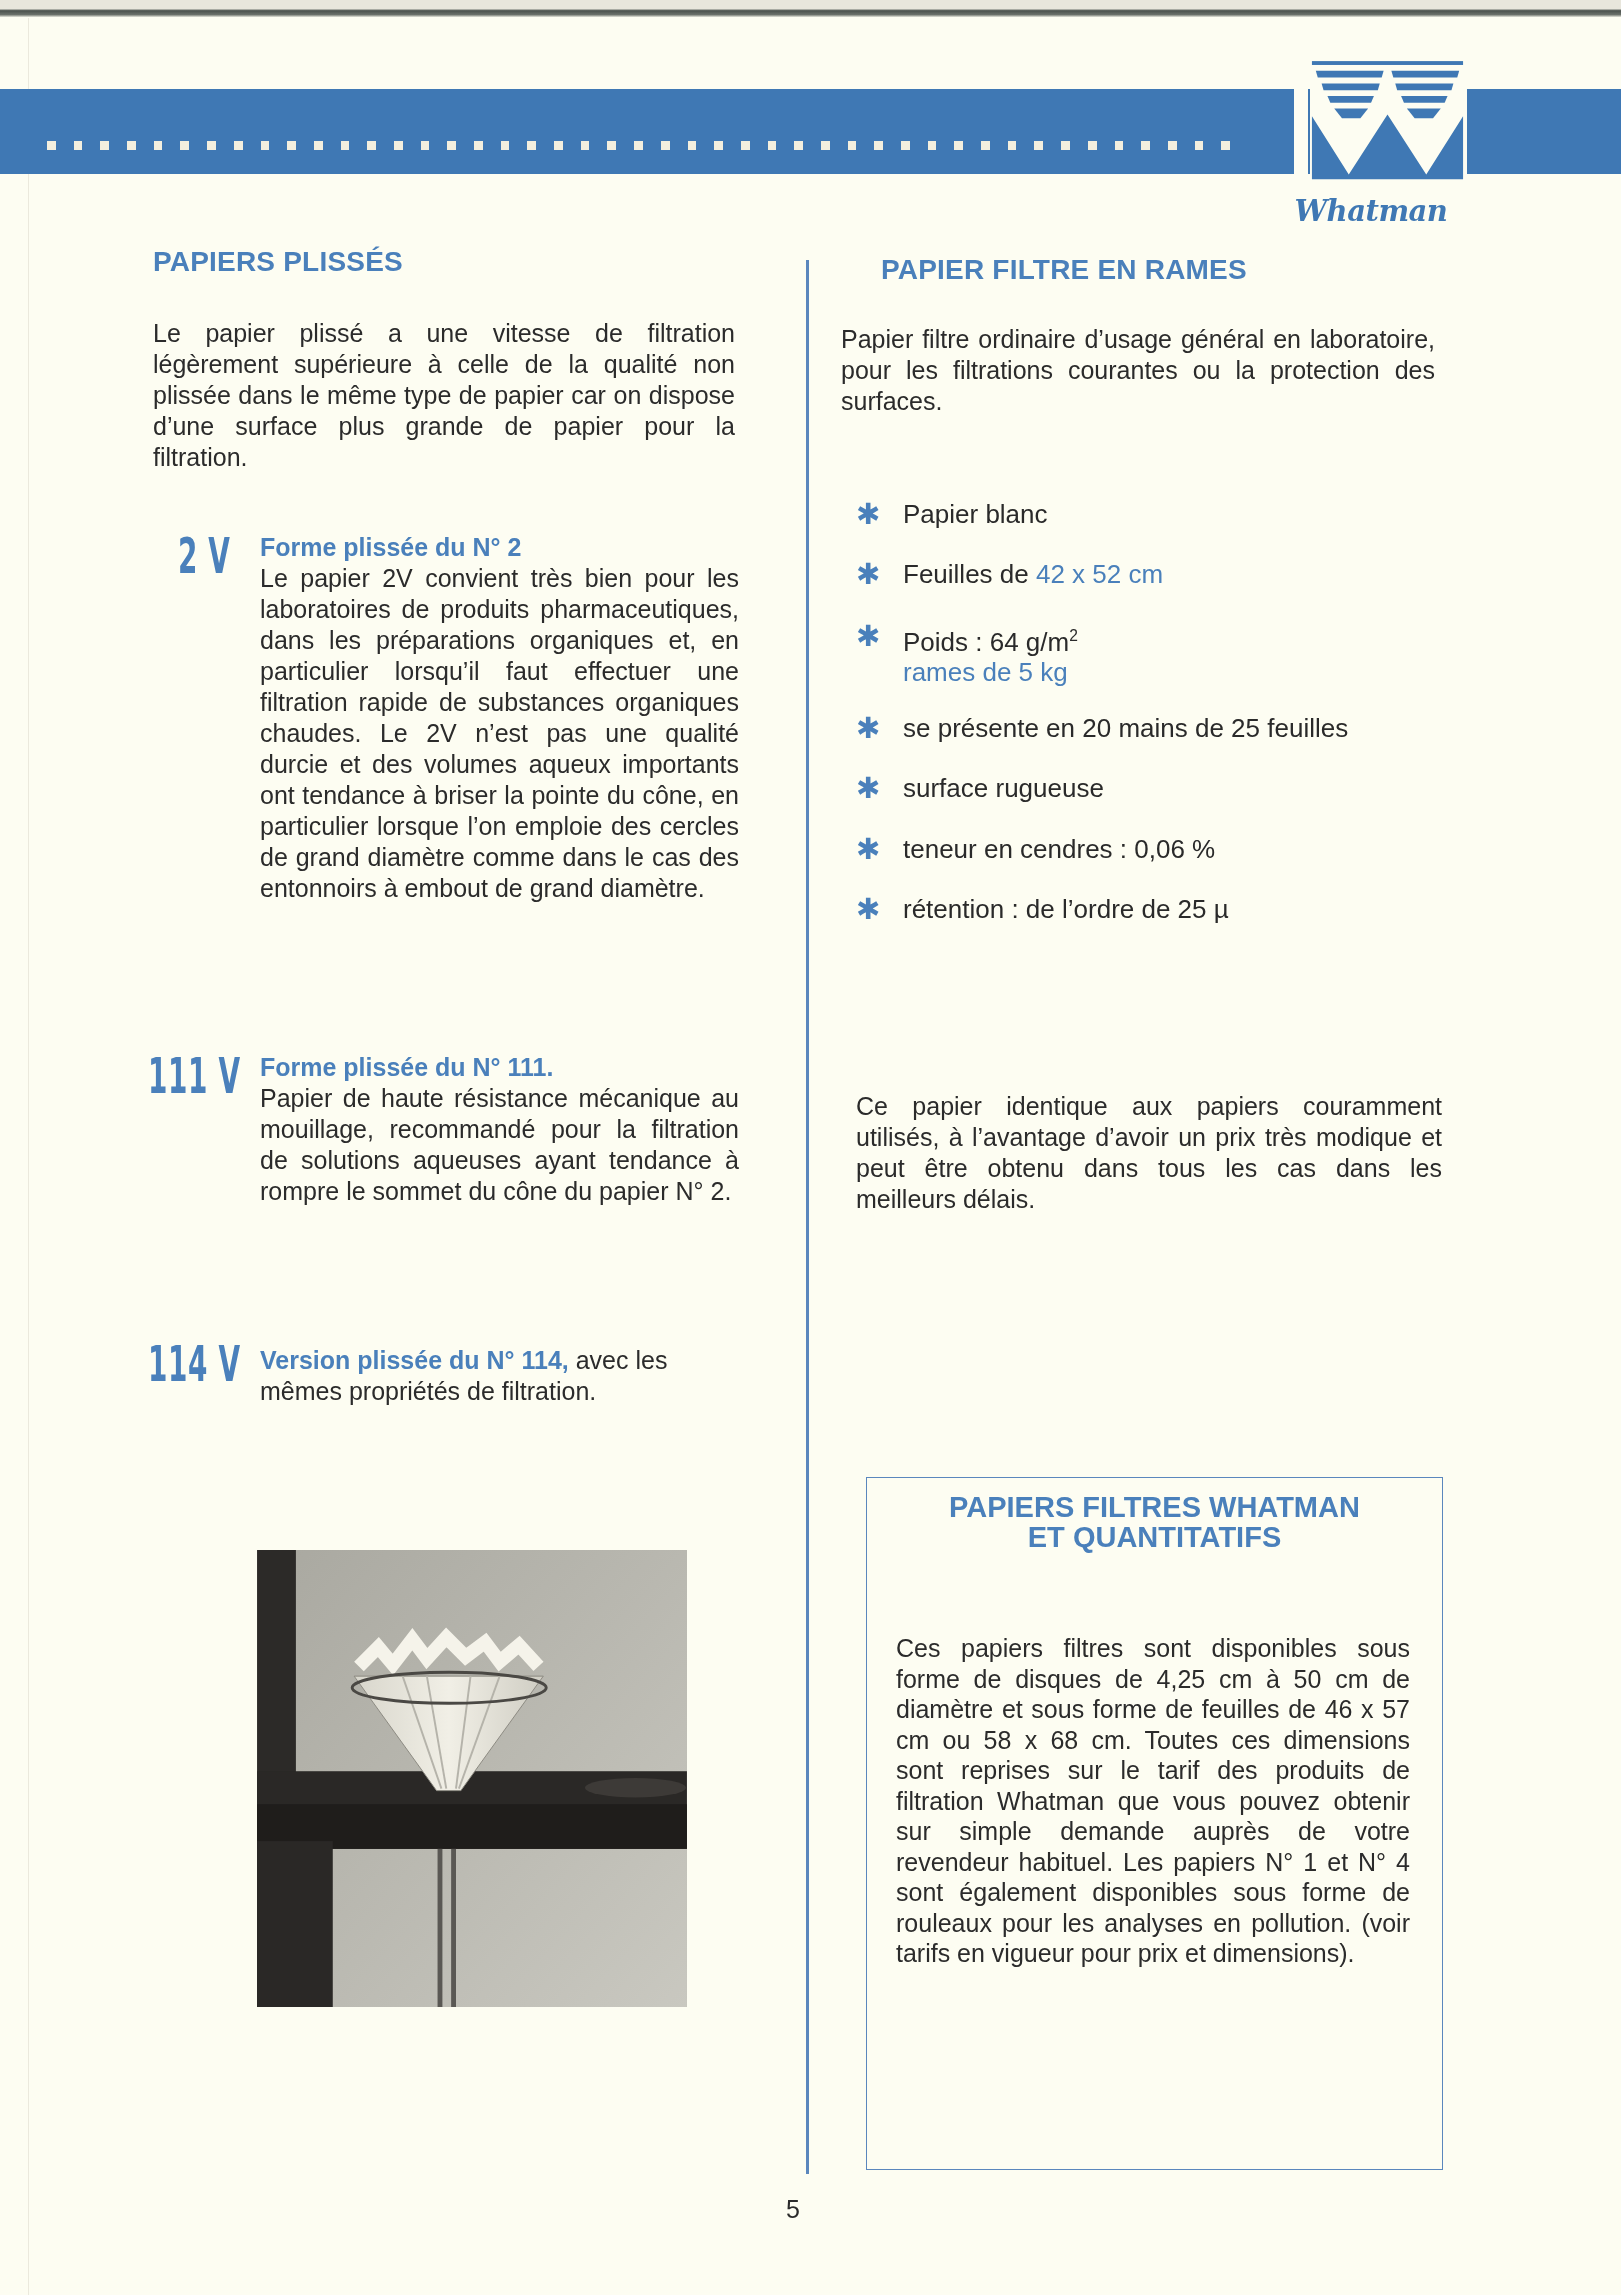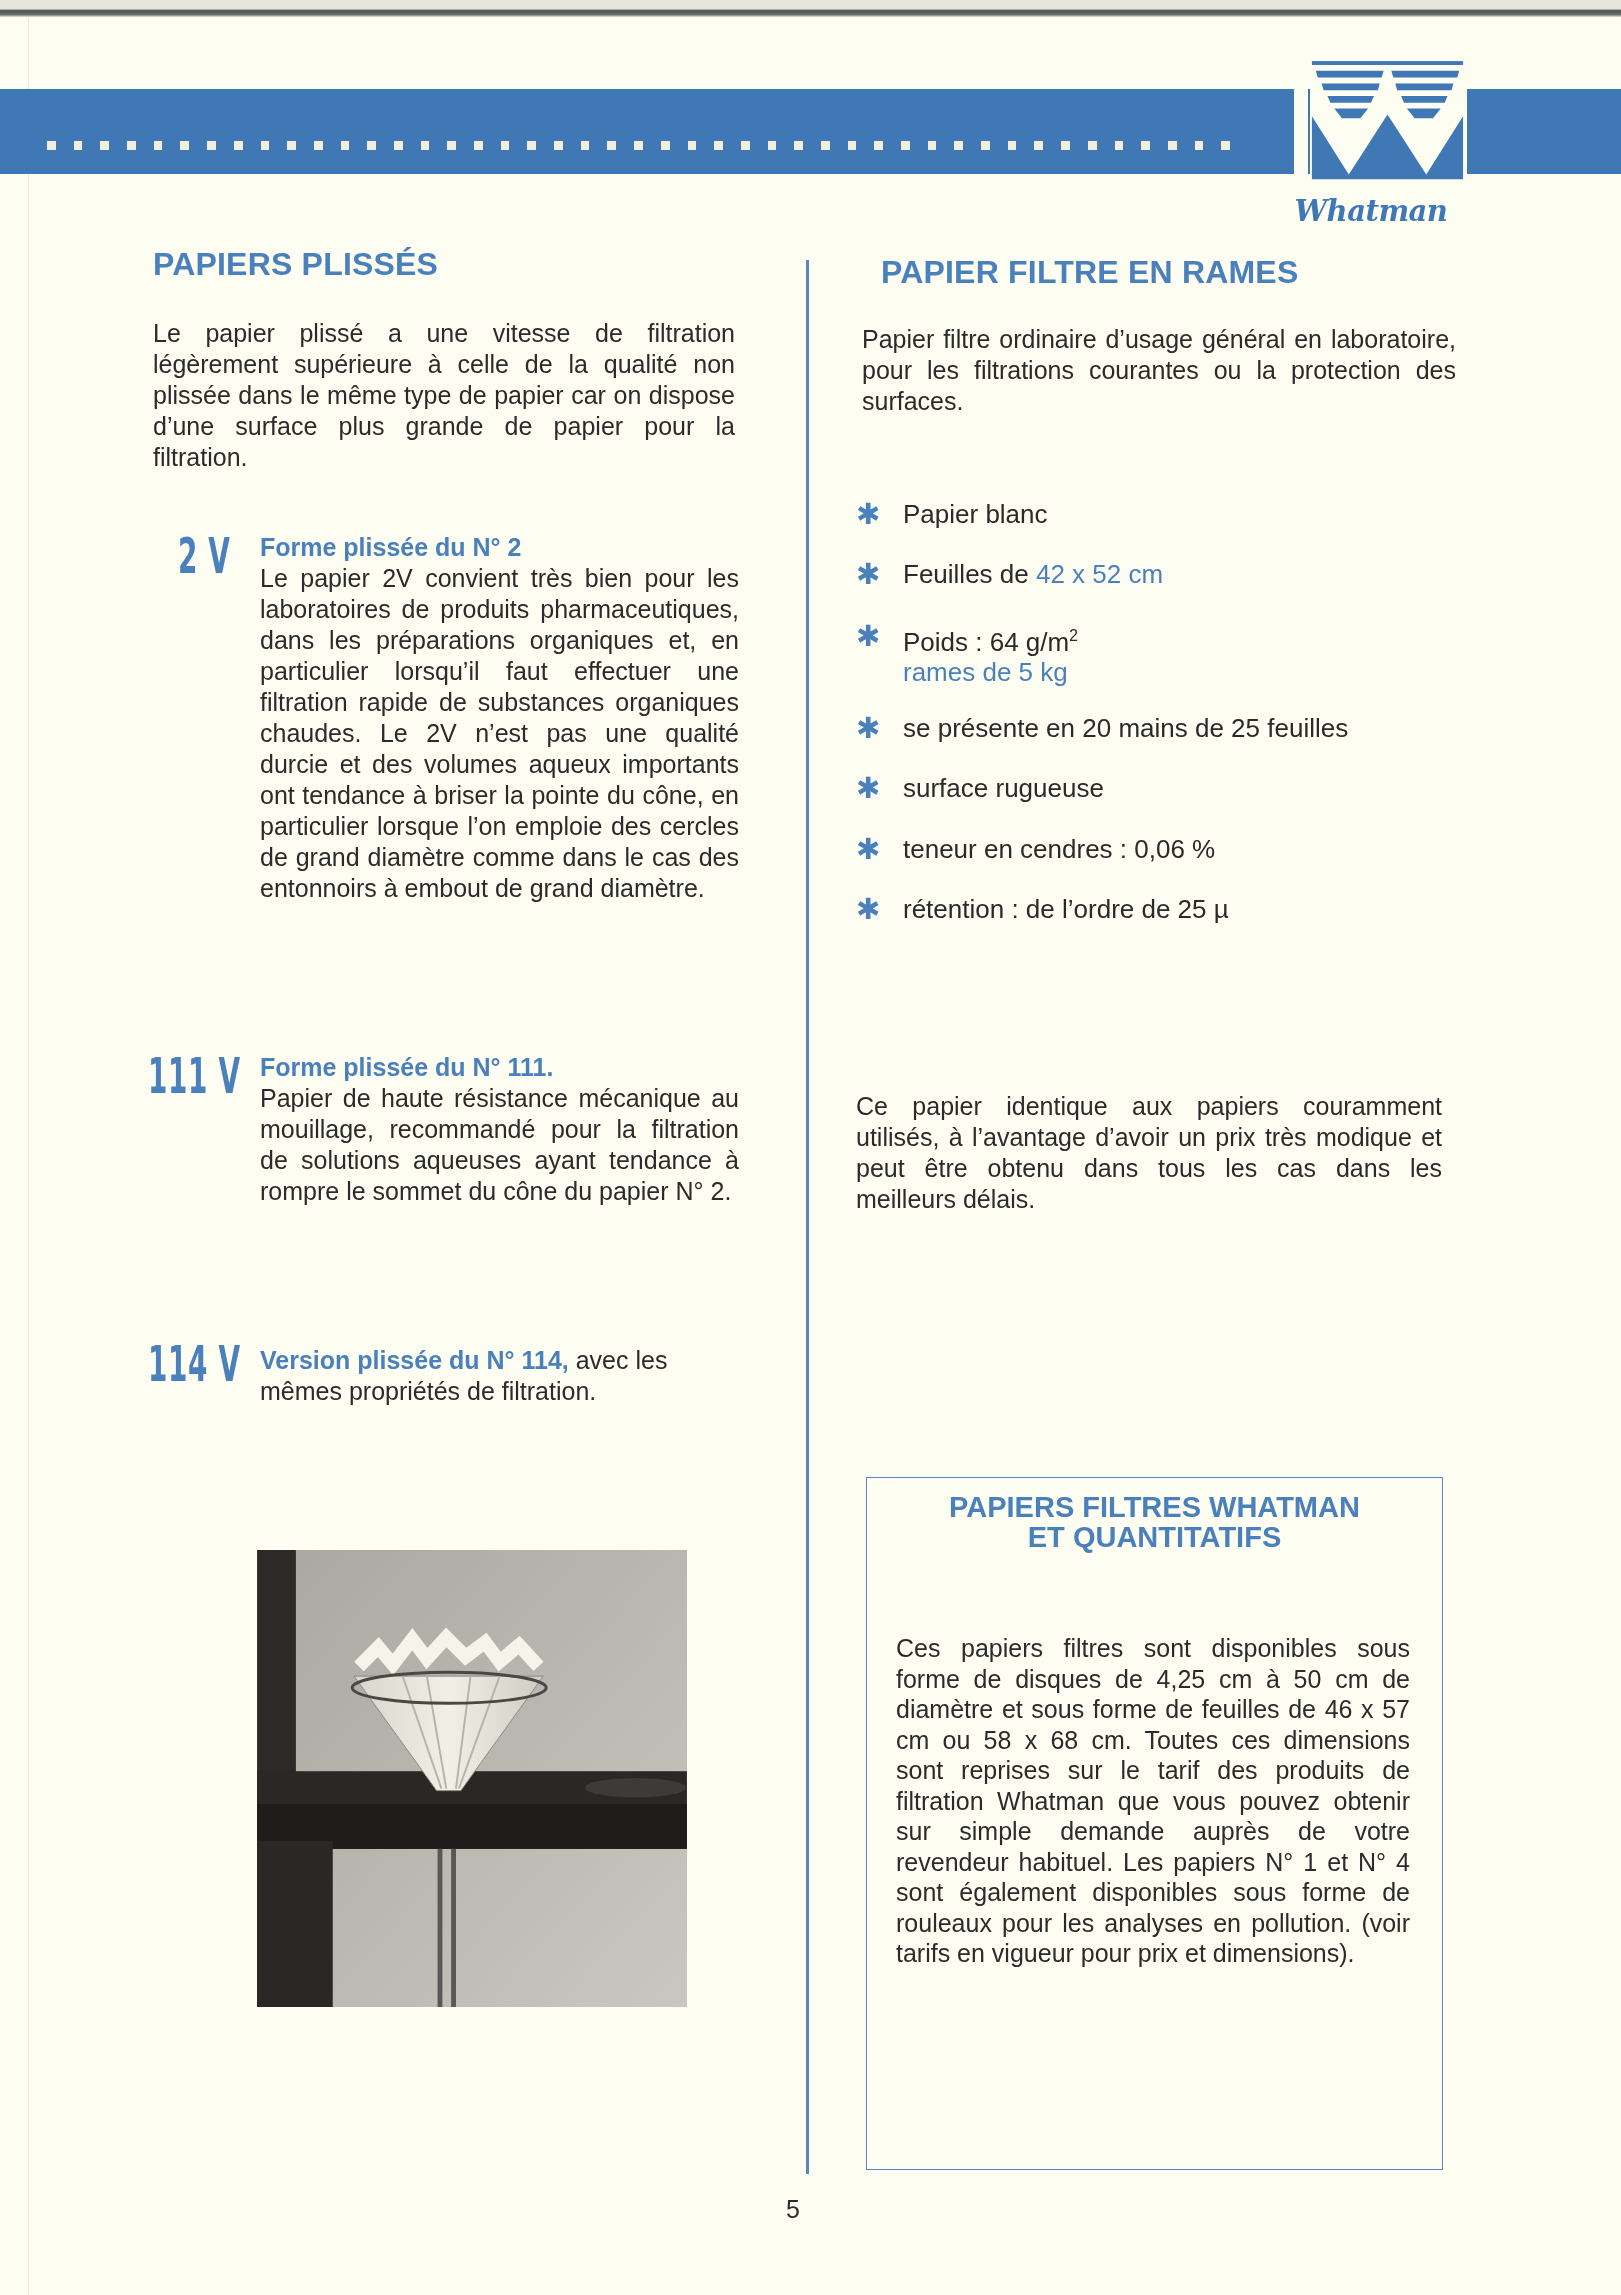--- a/index.html
+++ b/index.html
@@ -28,7 +28,7 @@
     font-family: "DejaVu Serif", serif; font-weight: bold; font-style: italic;
     color: #3f78b4; font-size: 29px; letter-spacing: -0.5px;
   }
-  .sec-title { position: absolute; font-size: 32px; font-weight: bold; color: #4a80bb; letter-spacing: 0.2px; }
+  .sec-title { position: absolute; font-size: 28px; font-weight: bold; color: #4a80bb; letter-spacing: 0.2px; }
   .para {
     position: absolute; font-size: 25px; line-height: 31px; text-align: justify; color: #2b2b2b;
   }

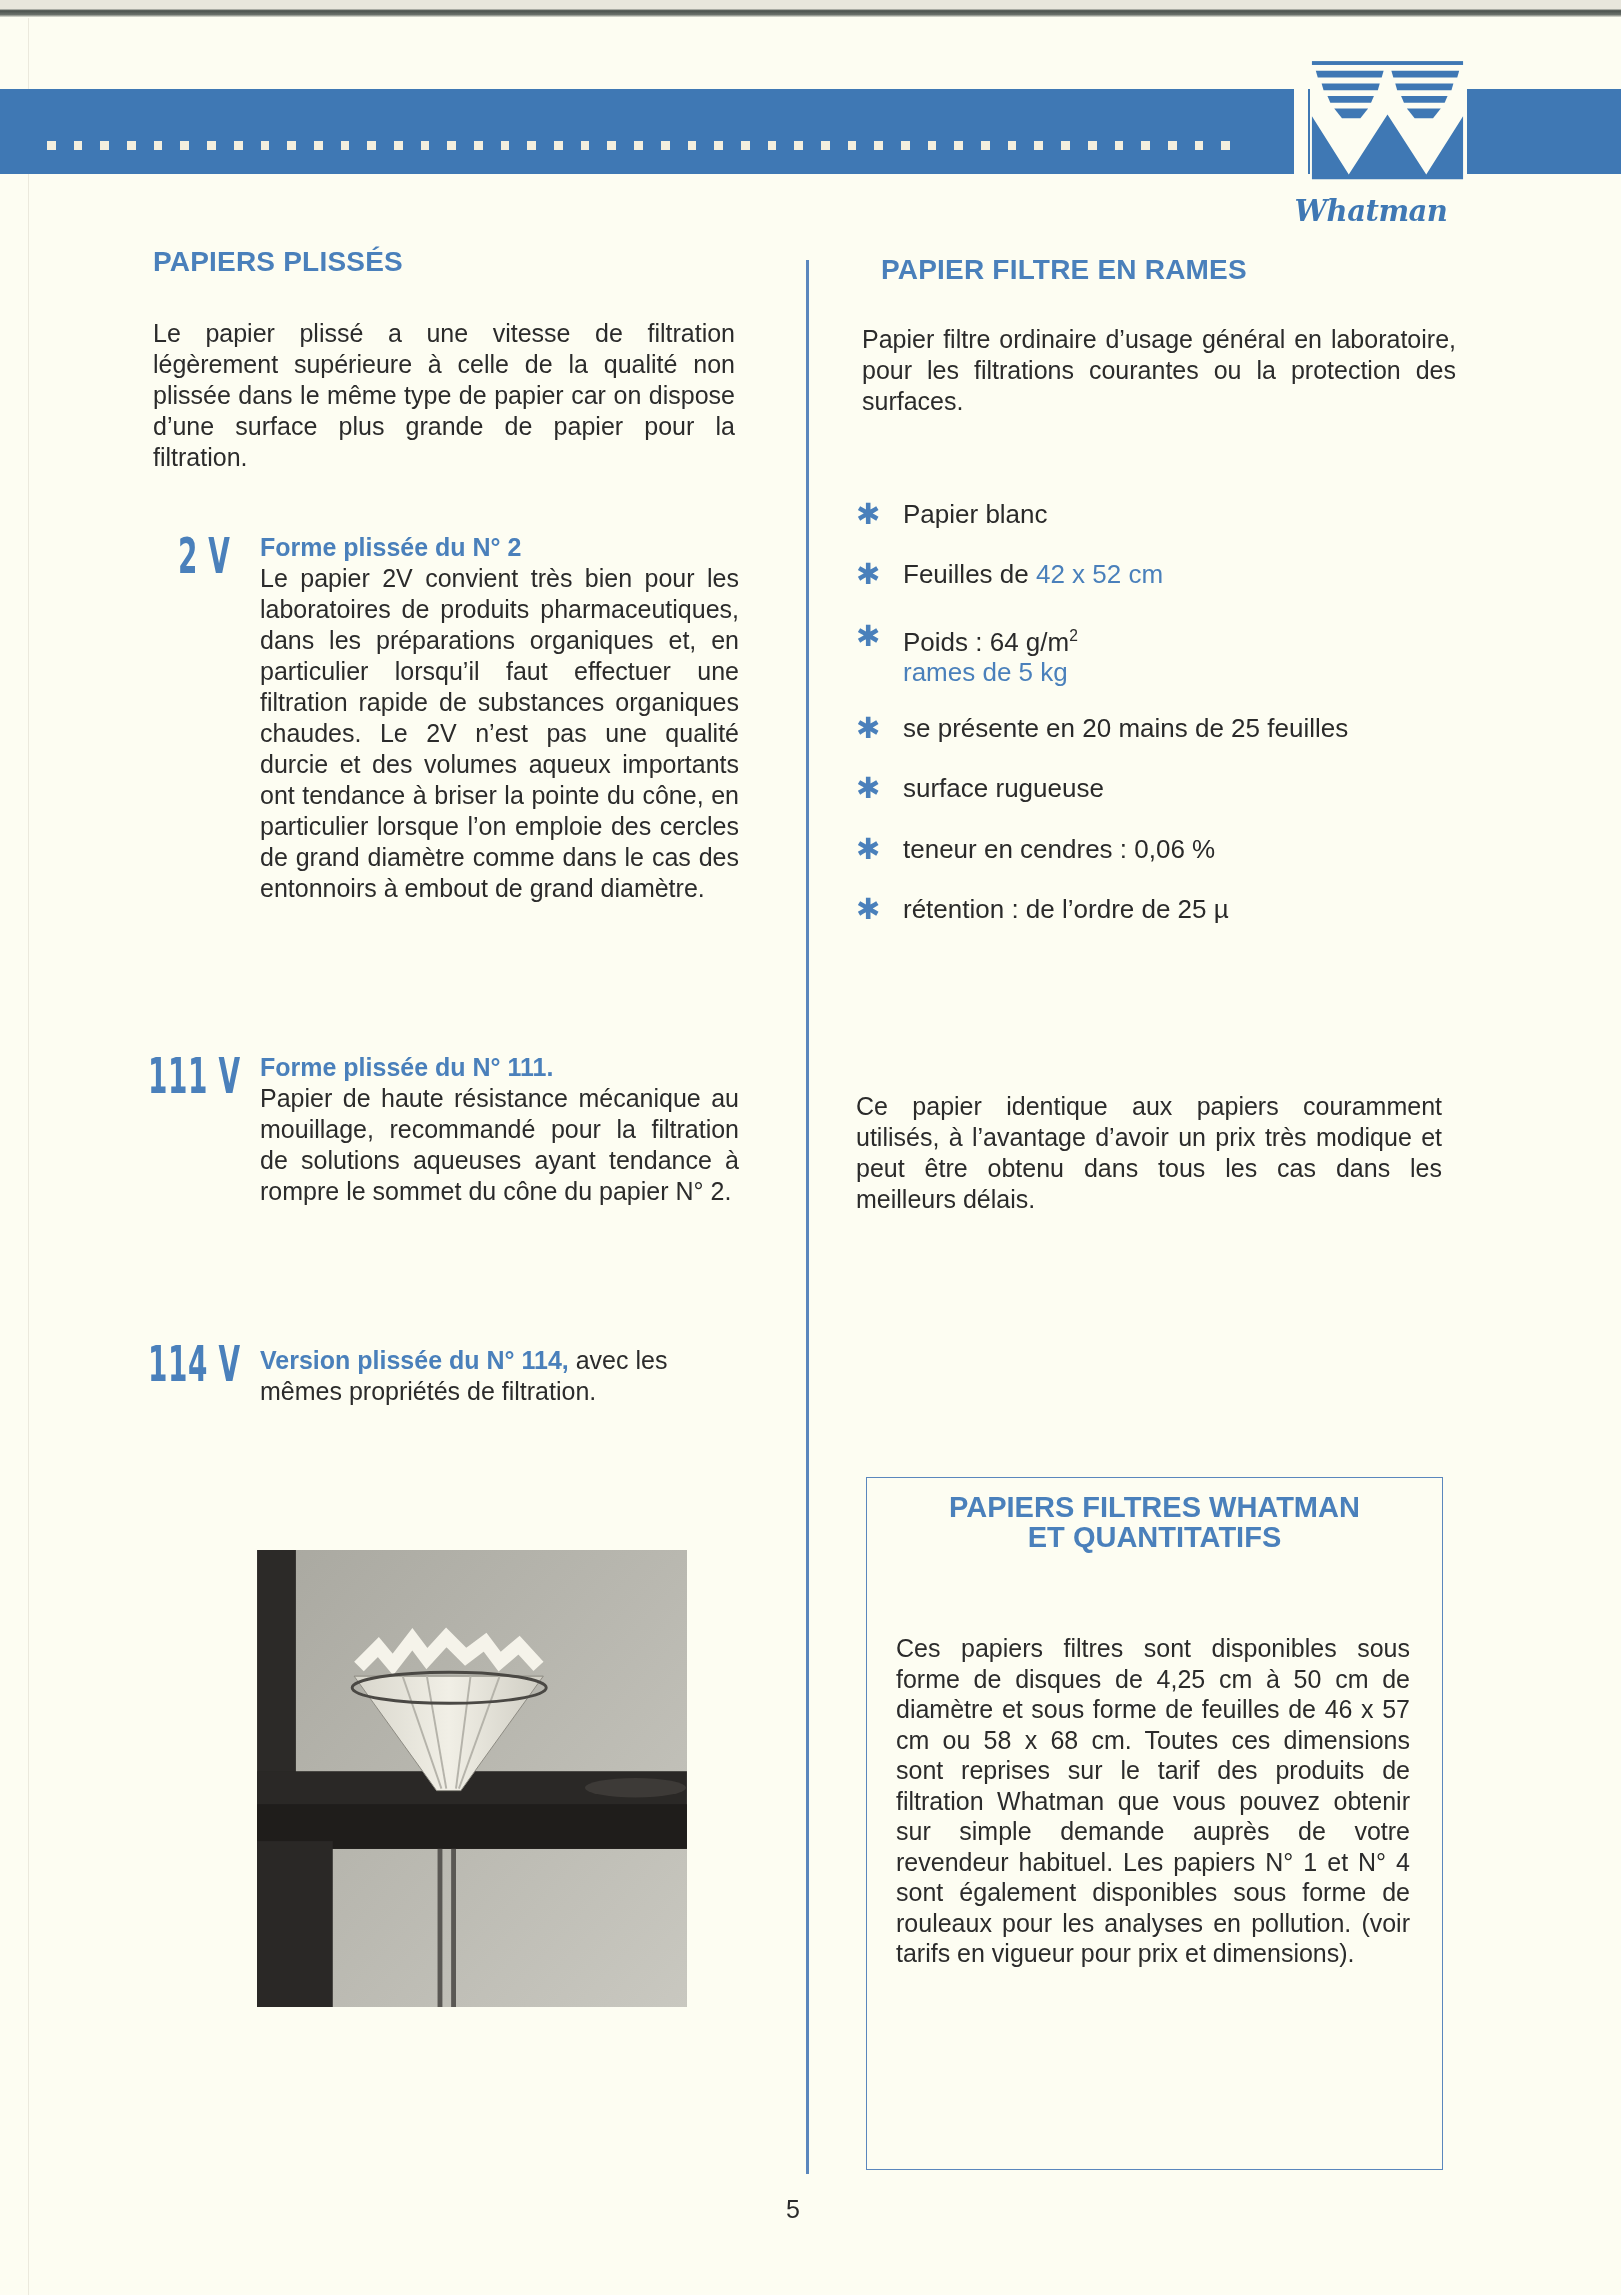--- a/index.html
+++ b/index.html
@@ -185,7 +185,7 @@
 <div class="divider"></div>
 
 <div class="sec-title" style="left:864px;top:254px;margin-left:17px;">PAPIER FILTRE EN RAMES</div>
-<div class="para" style="left:862px;top:324px;width:594px;">Papier filtre ordinaire d’usage général en laboratoire, pour les filtrations courantes ou la protection des surfaces.</div>
+<div class="para" style="left:841px;top:324px;width:594px;">Papier filtre ordinaire d’usage général en laboratoire, pour les filtrations courantes ou la protection des surfaces.</div>
 
 <div class="bullet-row" style="top:499px;">
   <span class="bullet-star">✱</span>

